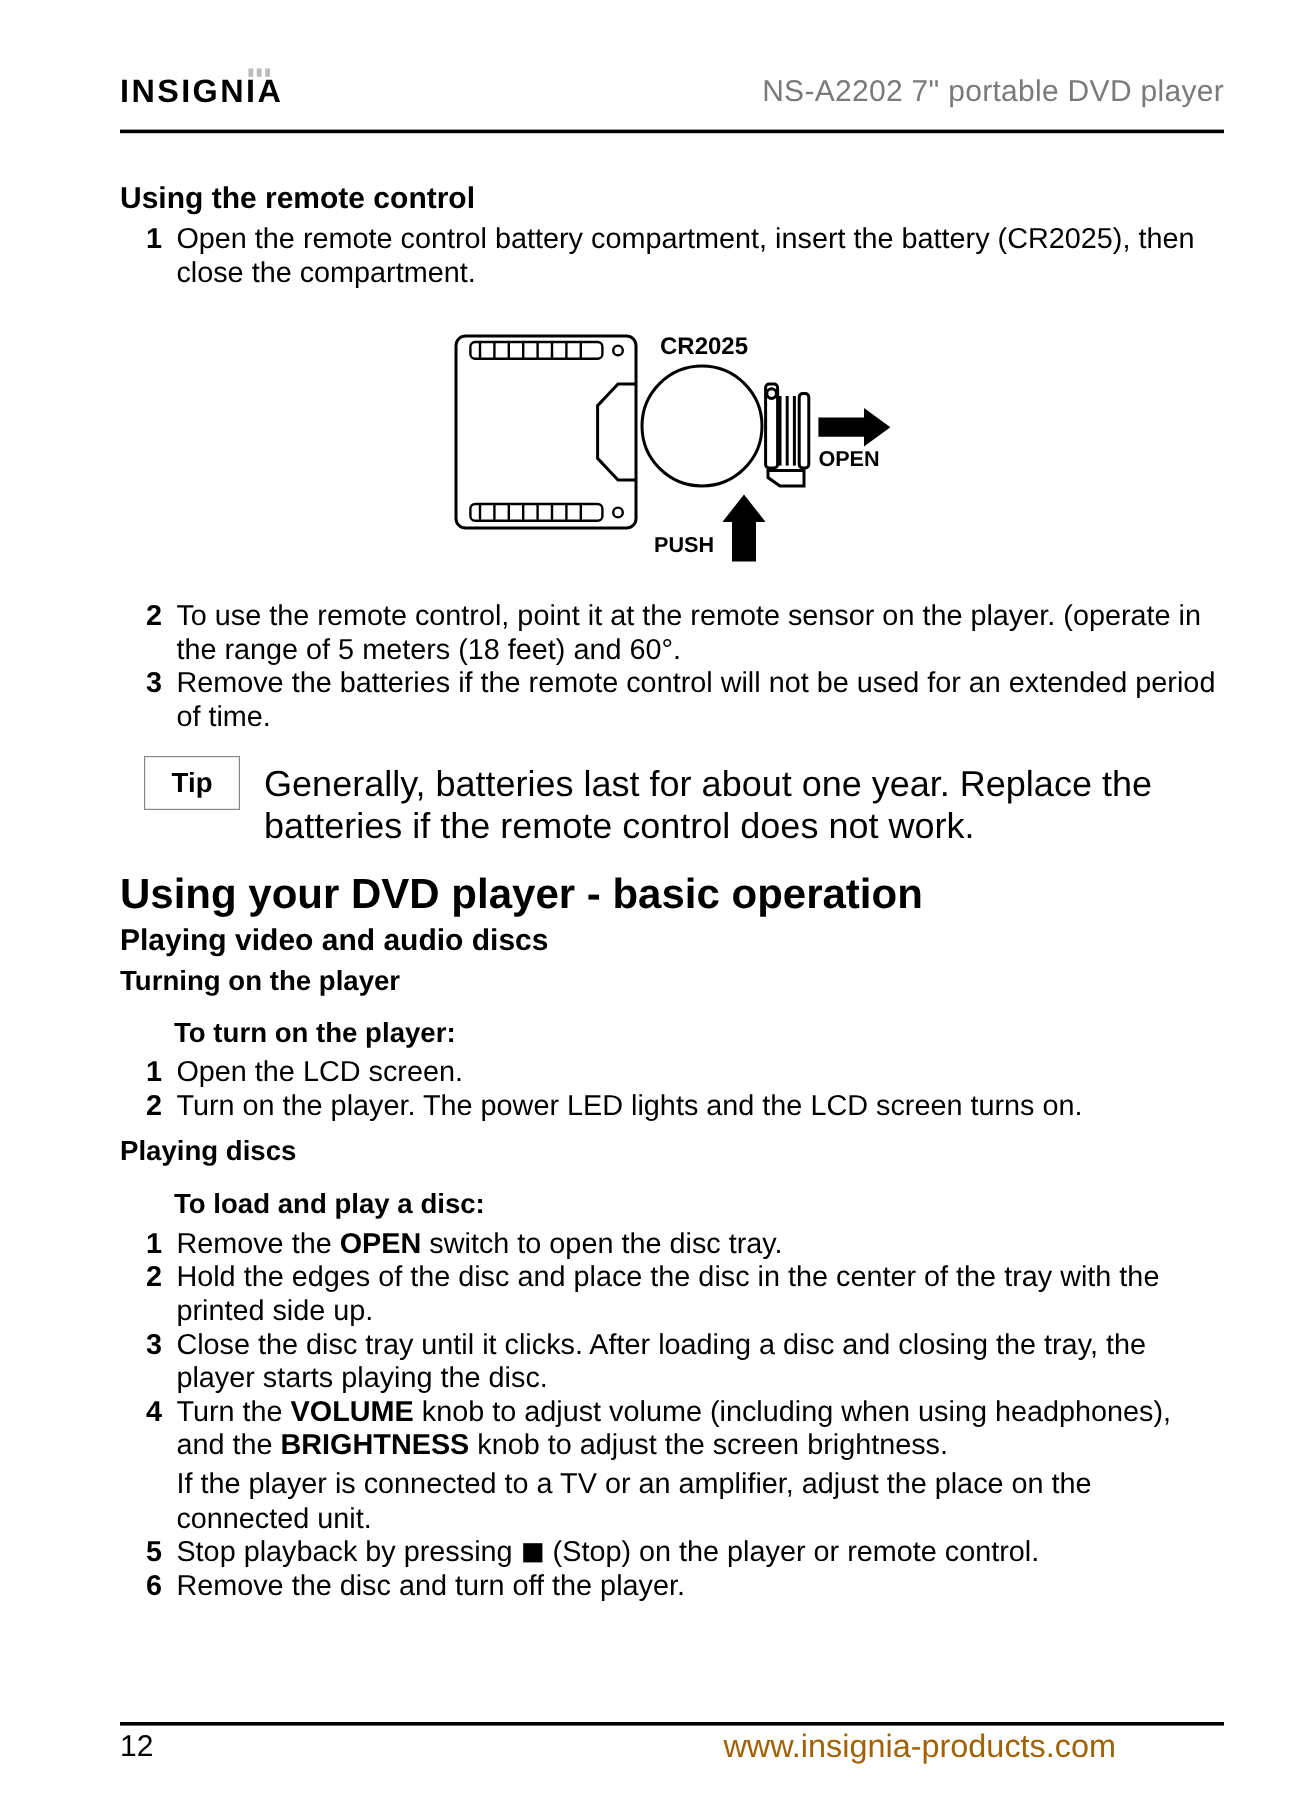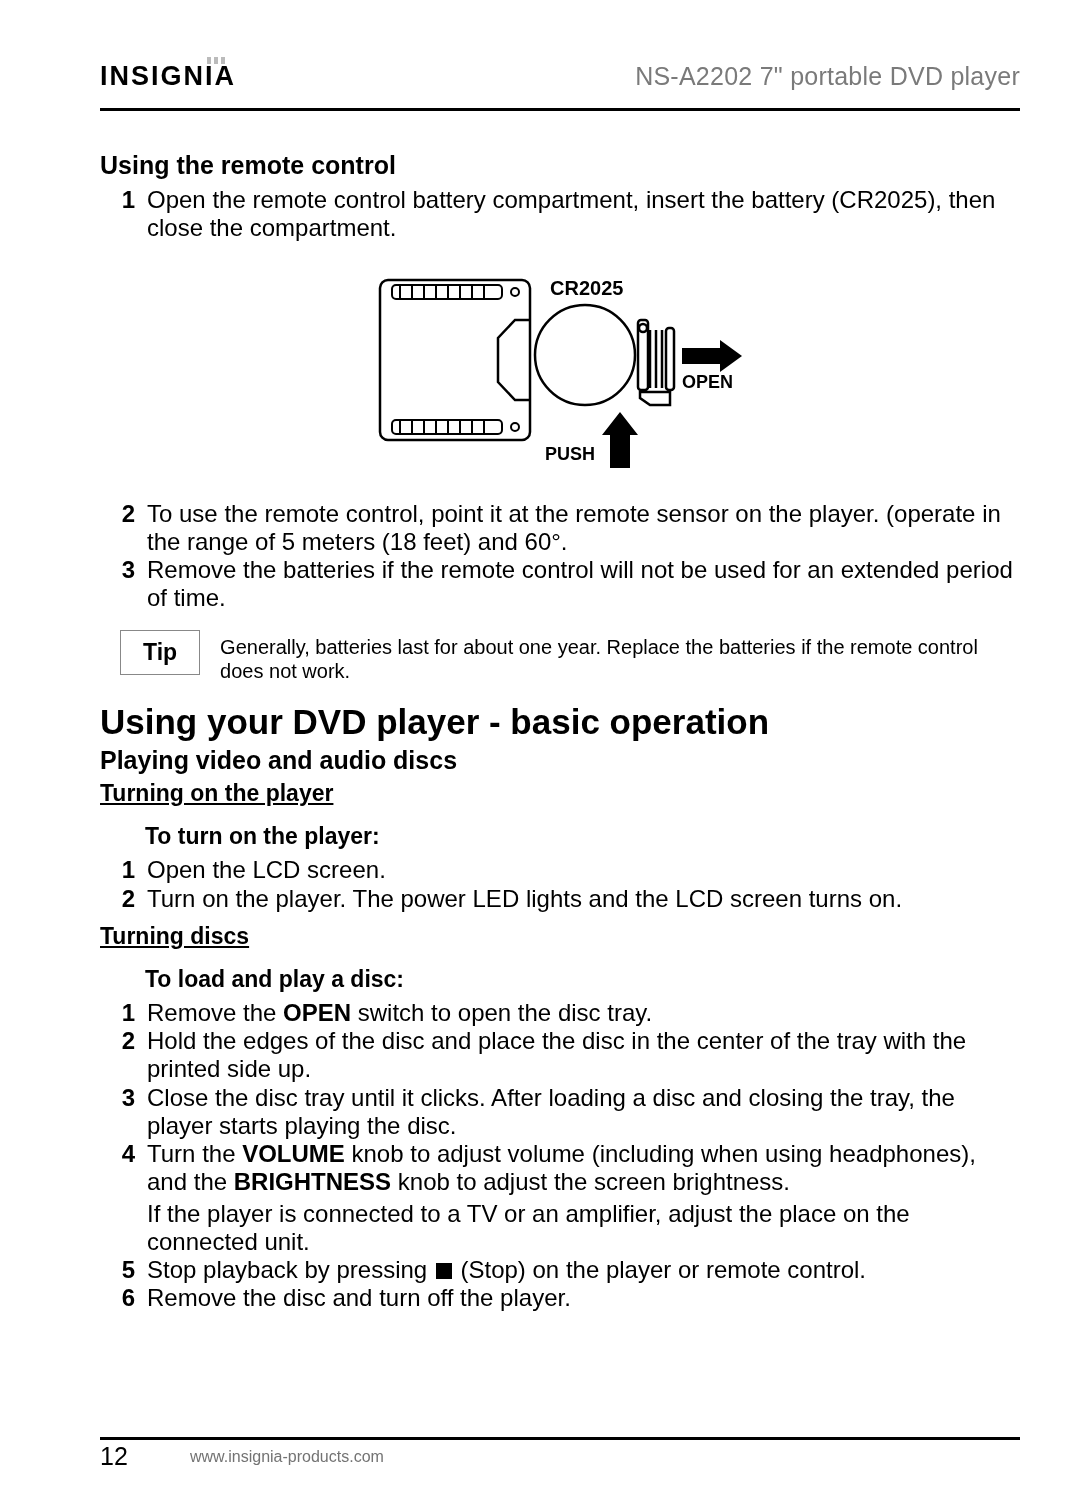--- a/index.html
+++ b/index.html
@@ -93,7 +93,7 @@
     margin-top: -6px;
   }
   .tipbox .text {
-    font-size: 20px;
+    font-size: 30px;
     line-height: 1.18;
     flex: 1;
   }

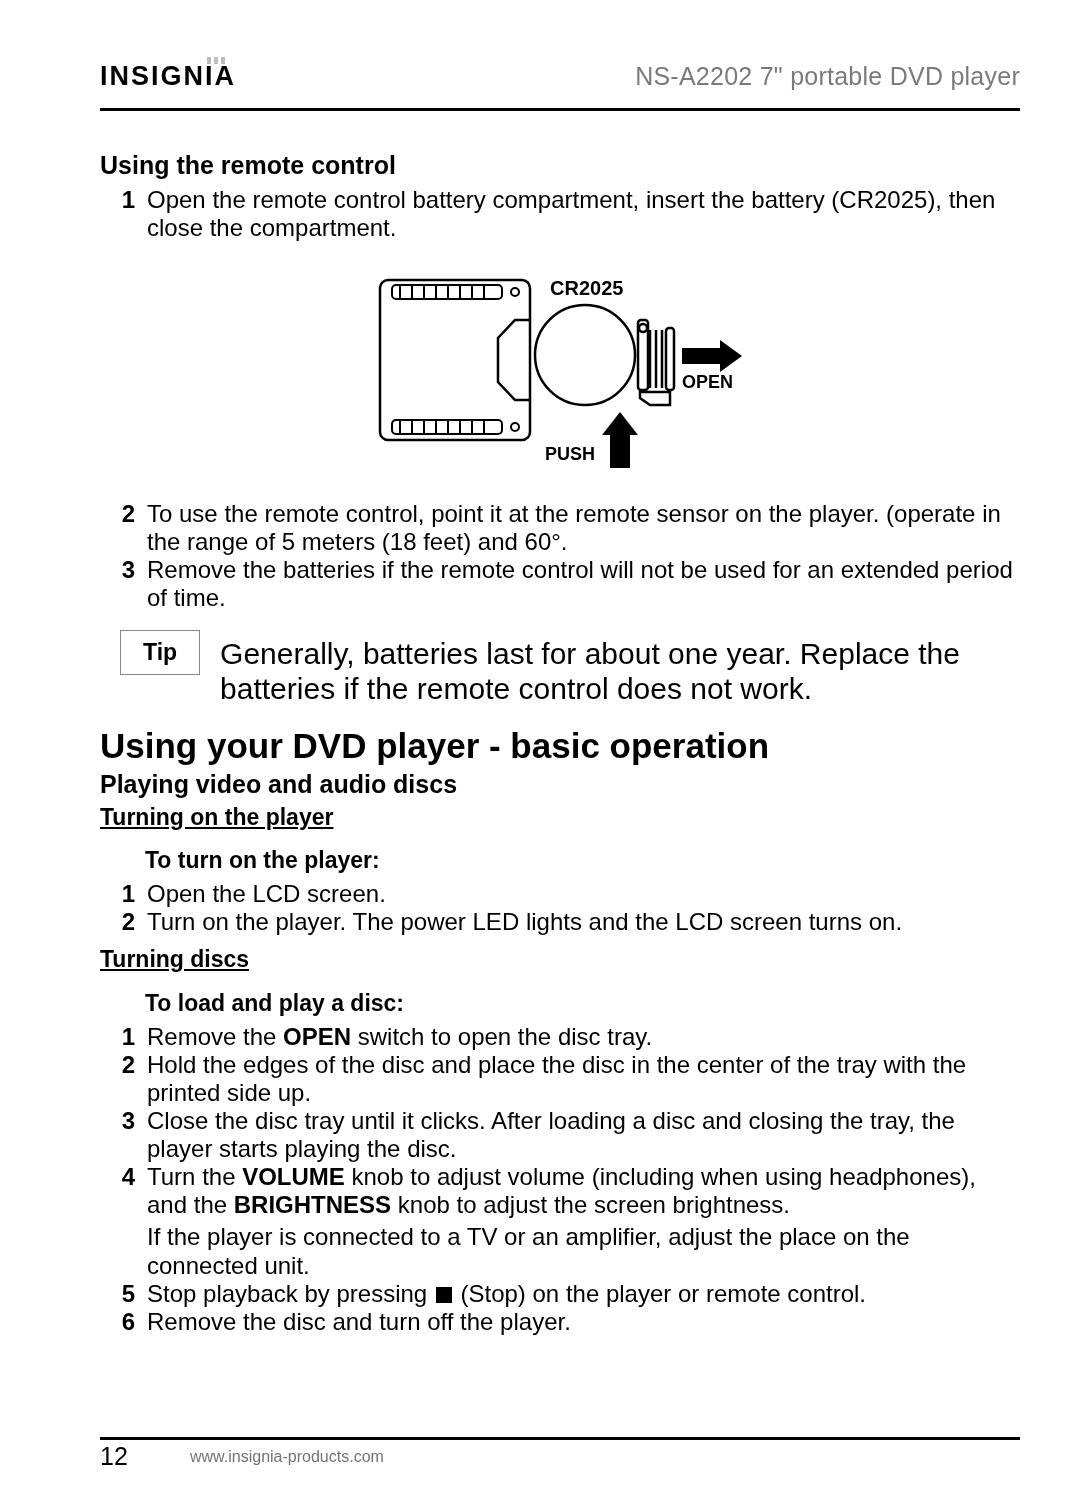--- a/index.html
+++ b/index.html
@@ -114,7 +114,6 @@
     font-size: 23px;
     font-weight: bold;
     margin: 4px 0 6px 0;
-    text-decoration: underline;
   }
   .ital-h {
     font-family: Arial, Helvetica, sans-serif;

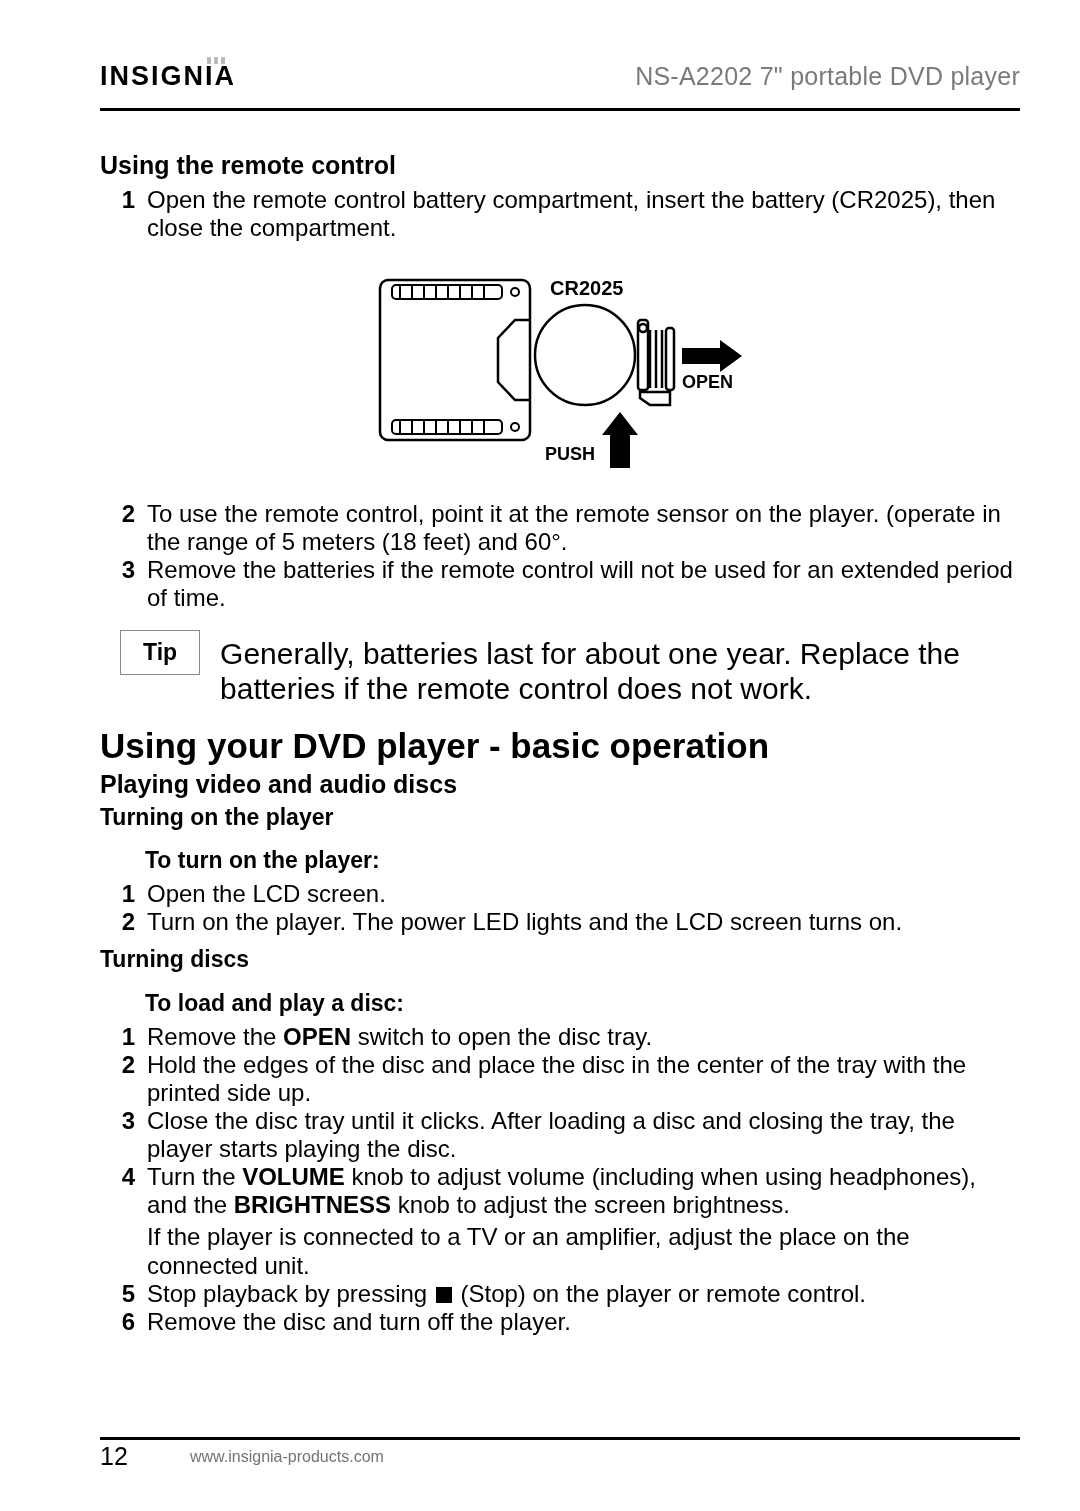--- a/index.html
+++ b/index.html
@@ -269,7 +269,7 @@
       </li>
     </ol>
 
-    <h4 class="min-h" style="margin-top:10px">Turning discs</h4>
+    <h4 class="min-h" style="margin-top:10px">Playing discs</h4>
     <div class="ital-h">To load and play a disc:</div>
 
     <ol class="numlist indent-list">

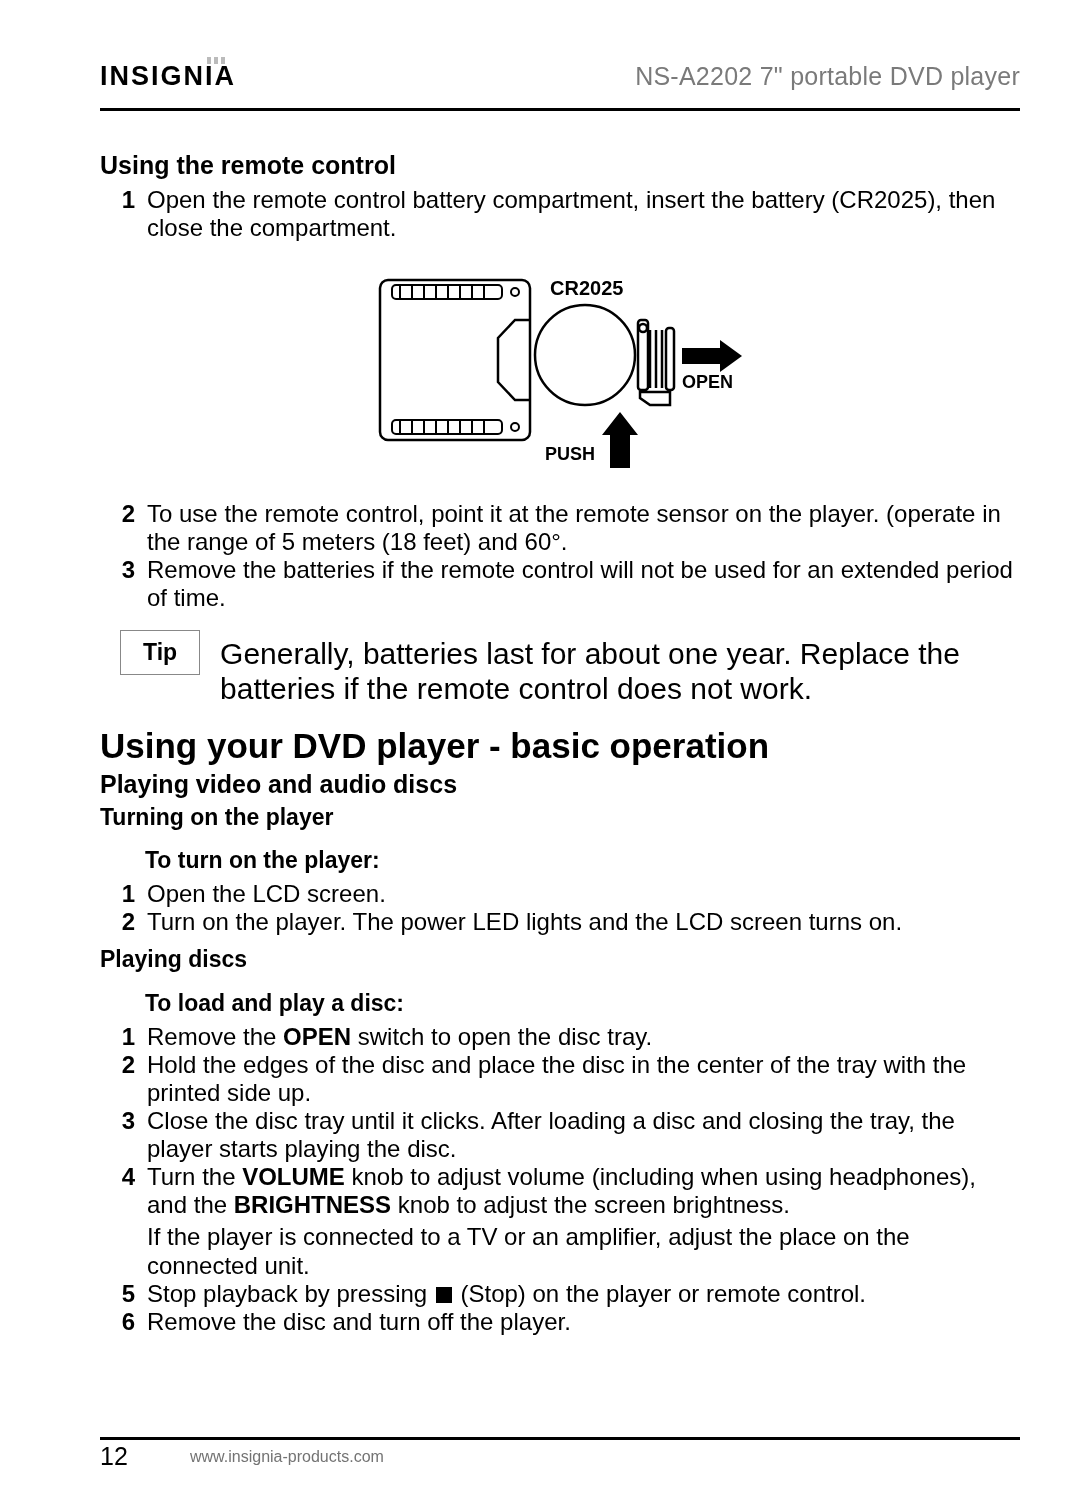--- a/index.html
+++ b/index.html
@@ -143,9 +143,9 @@
   }
   .footer .url {
     flex: 1;
-    text-align: left;
-    color: #737373;
-    font-size: 16px;
+    text-align: right;
+    color: #a16207;
+    font-size: 27px;
     padding-right: 90px;
   }
 </style>

